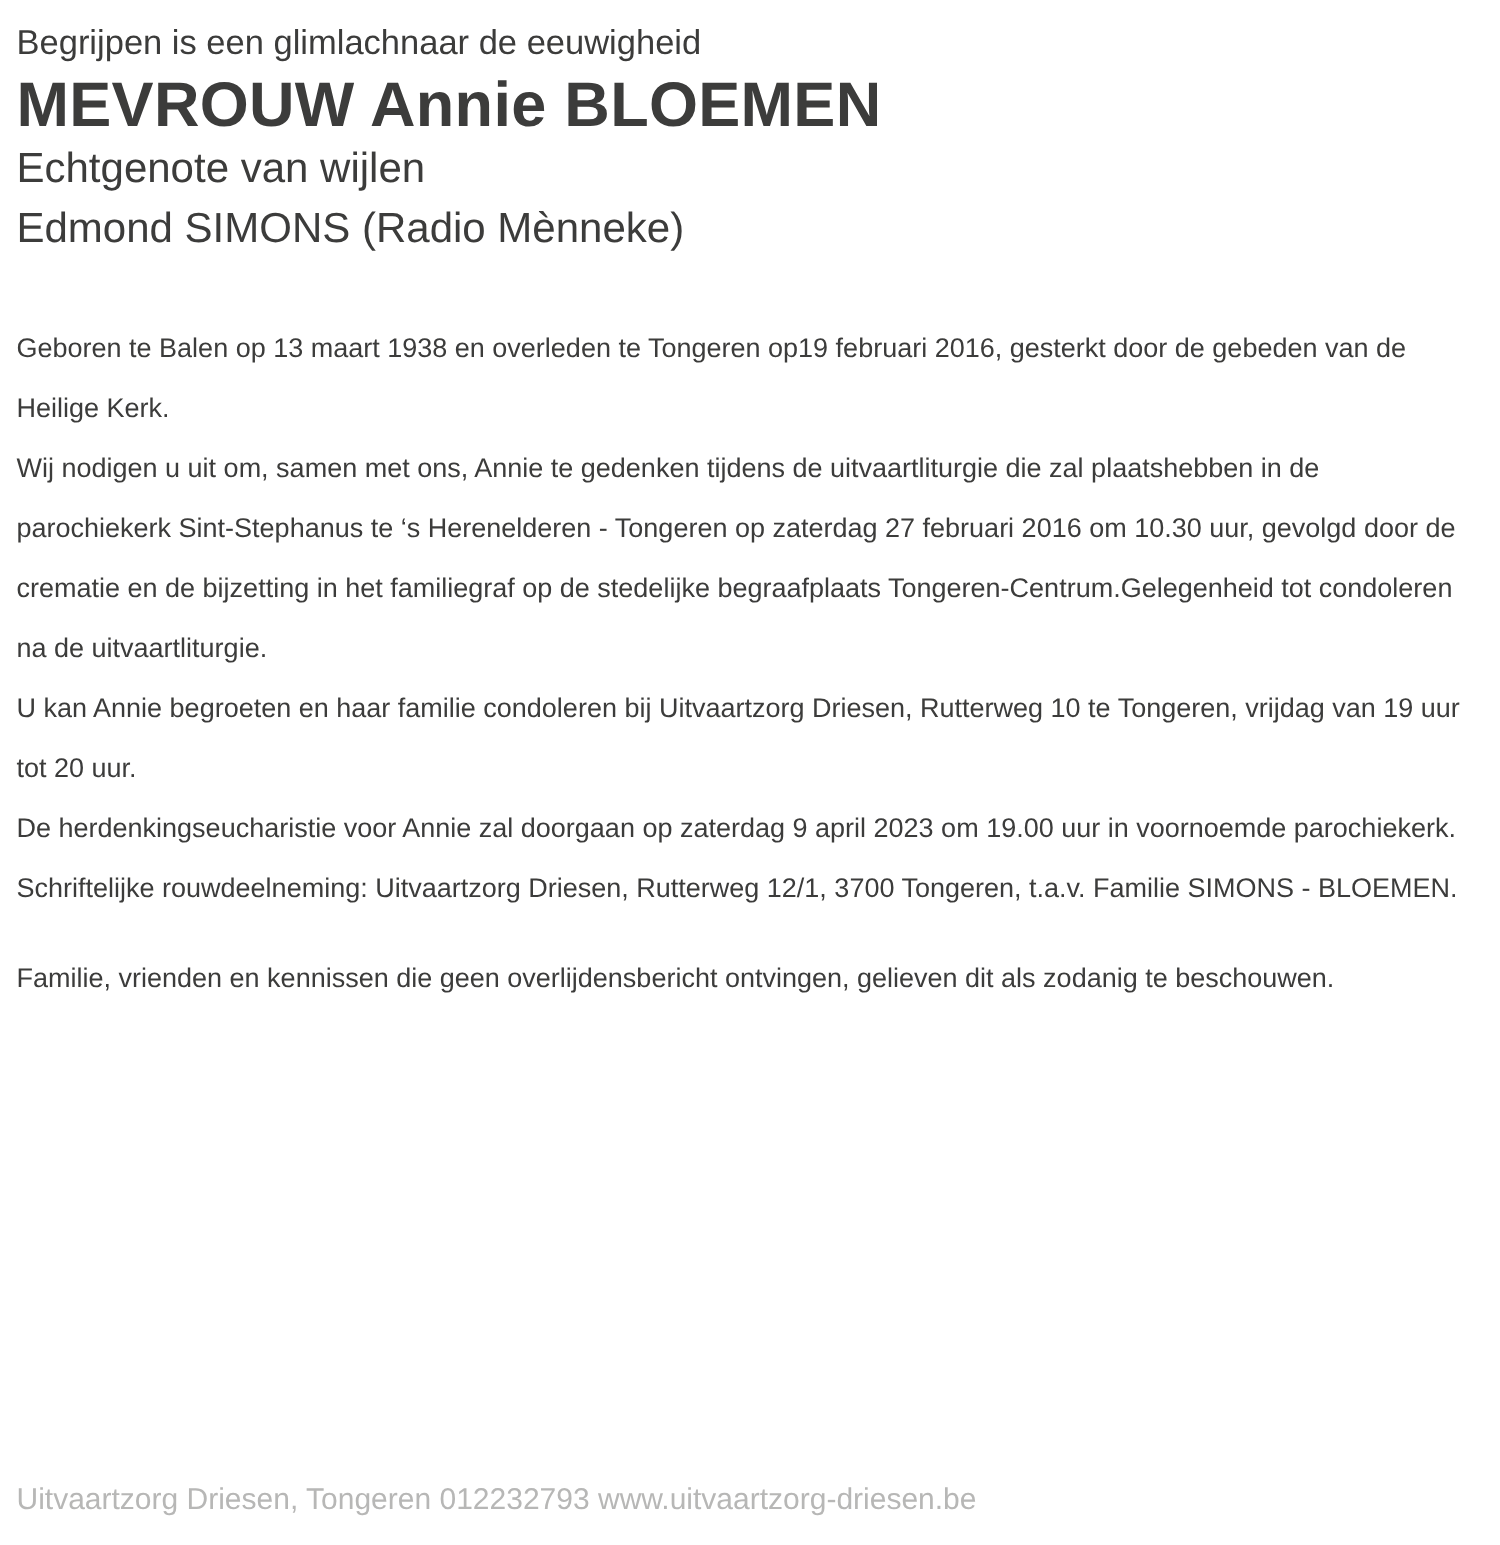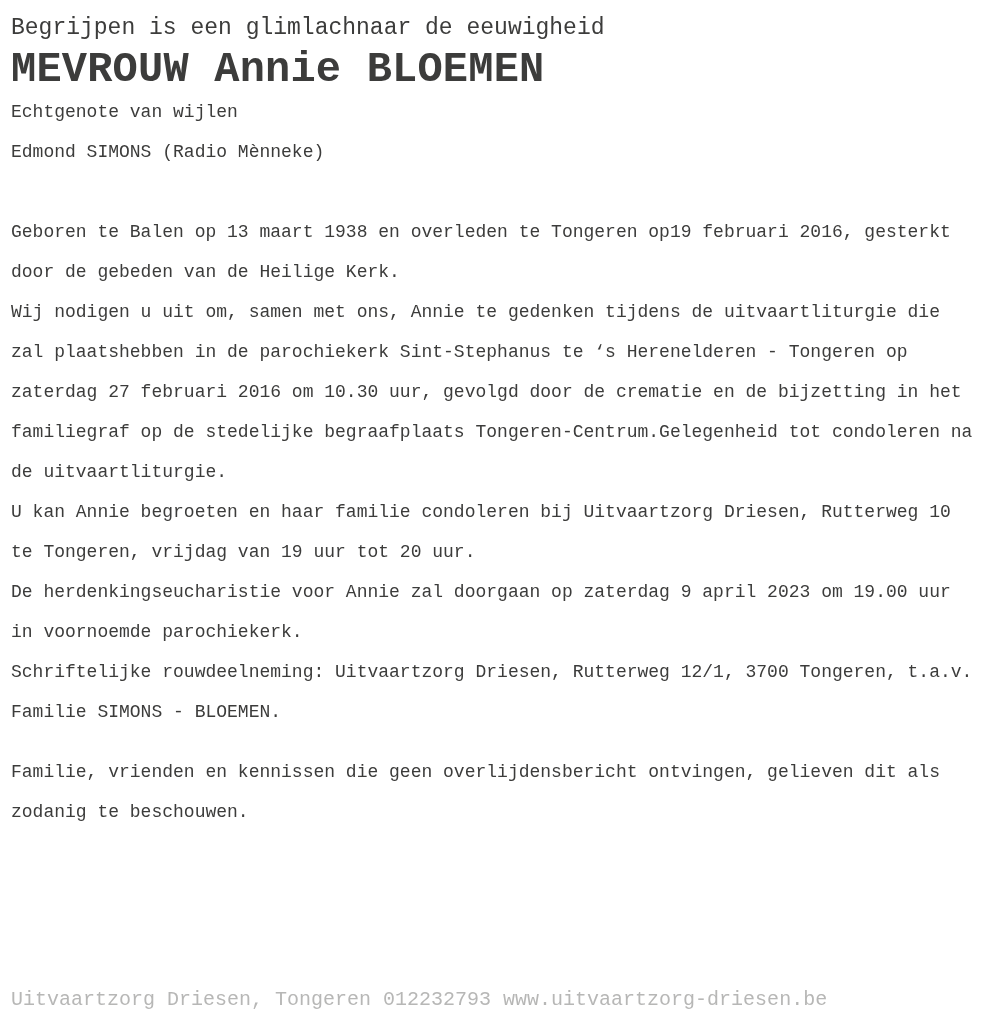--- a/index.html
+++ b/index.html
@@ -21,7 +21,6 @@
     width: 1000px;
     height: 1030px;
     padding: 8px 14px 0 11px;
-    font-family: Liberation Mono, monospace;
   }
 
   .tagline {

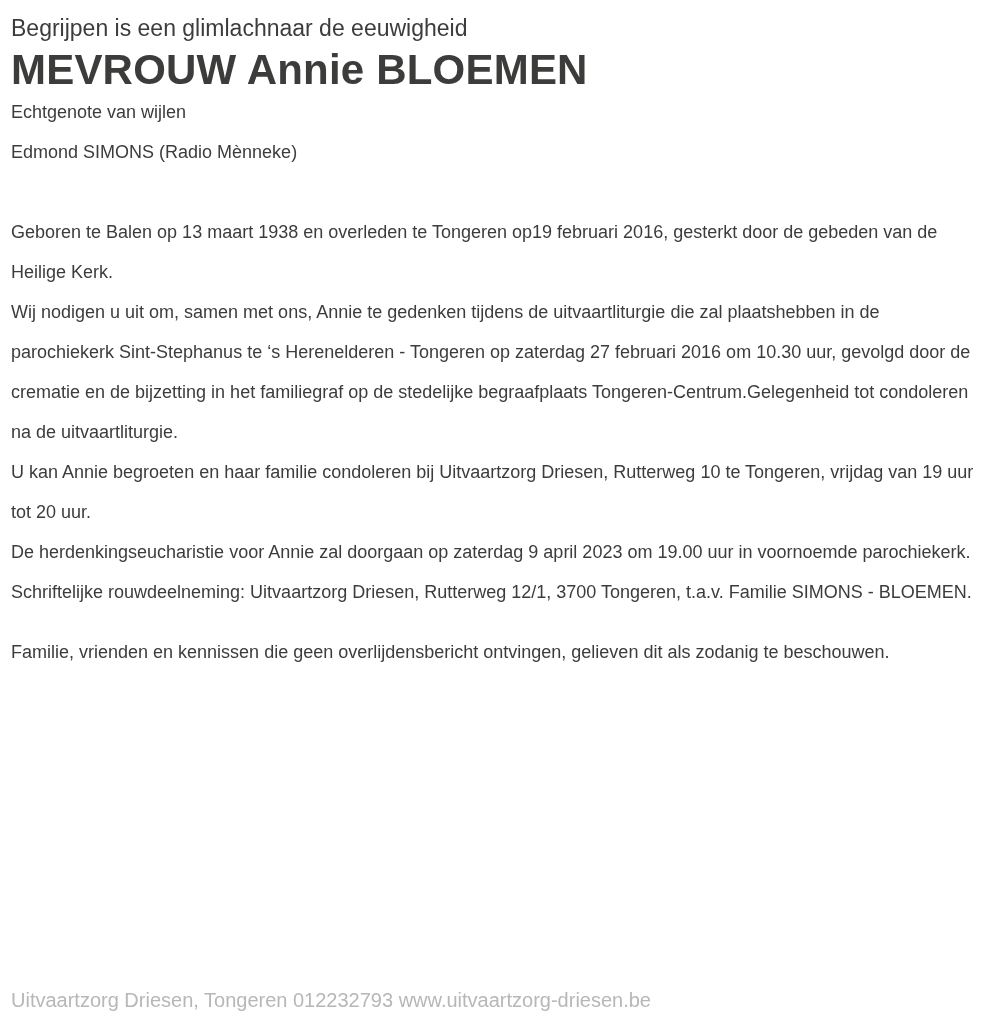--- a/index.html
+++ b/index.html
@@ -37,7 +37,7 @@
   }
 
   .subtitle-line {
-    font-size: 18px;
+    font-size: 28px;
     line-height: 40px;
     font-weight: 400;
   }

